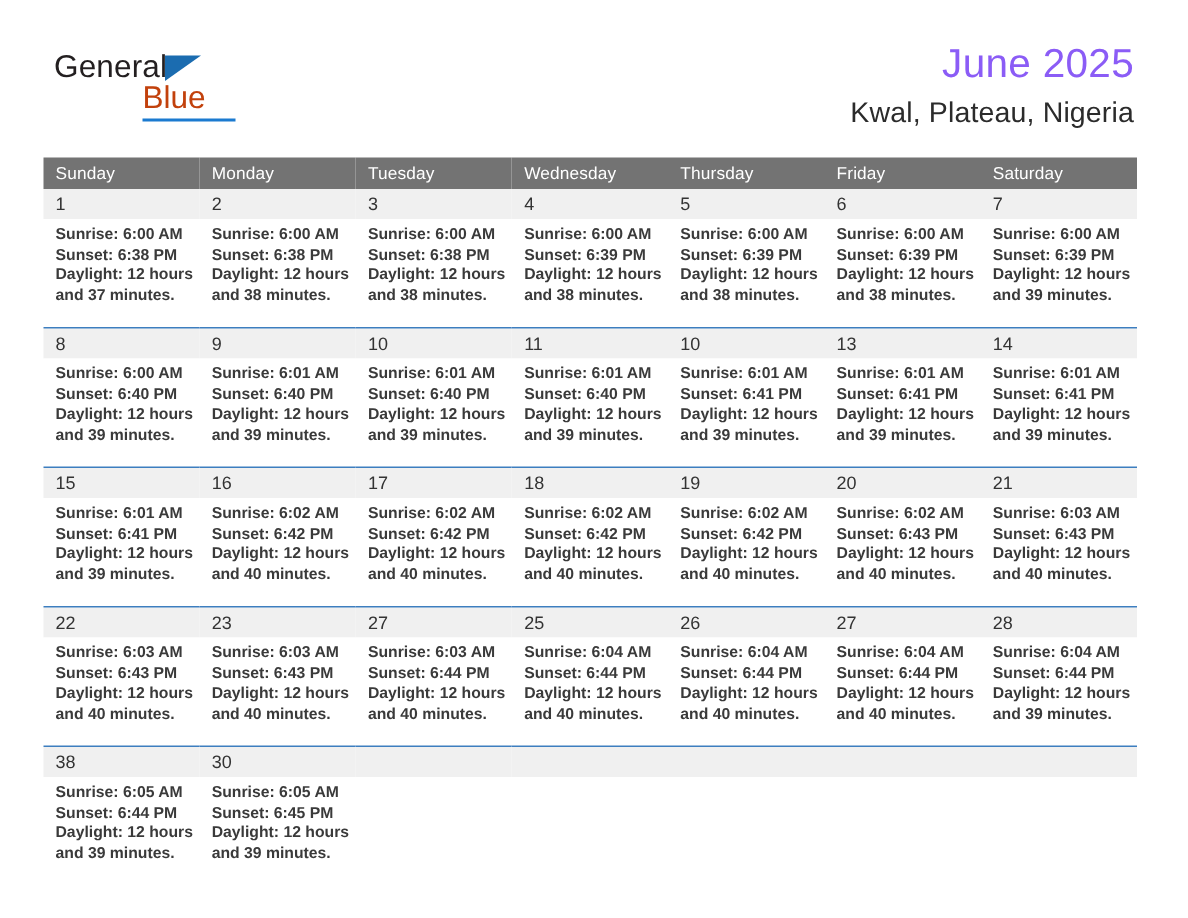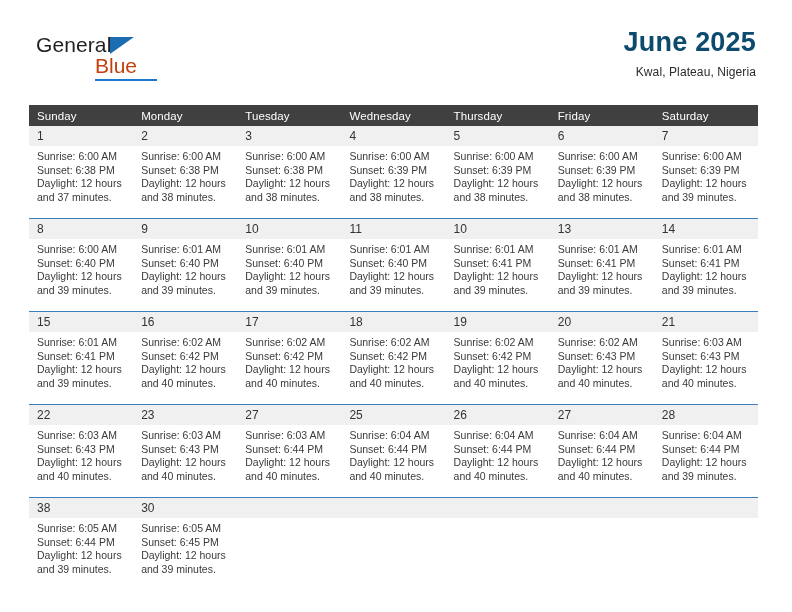--- a/index.html
+++ b/index.html
@@ -77,9 +77,9 @@
   }
   .cal-title {
     font-size: 27px;
-    color: #0c4a6e;
+    color: #8b5cf6;
     line-height: 1.05;
-    font-weight: bold;
+    font-weight: normal;
     margin: 0;
     letter-spacing: 0.2px;
   }

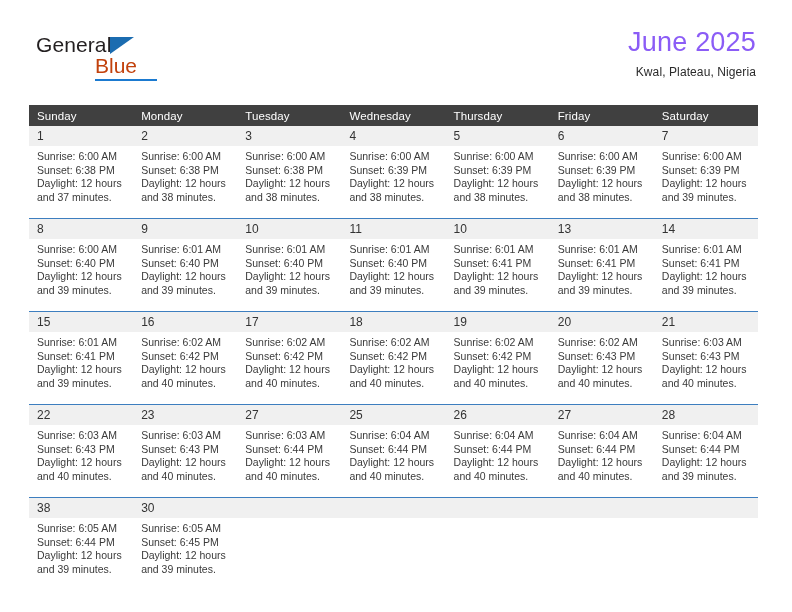--- a/index.html
+++ b/index.html
@@ -84,7 +84,7 @@
     letter-spacing: 0.2px;
   }
   .cal-subtitle {
-    font-size: 12px;
+    font-size: 19px;
     color: #2b2b2b;
     margin-top: 9px;
     letter-spacing: 0.1px;

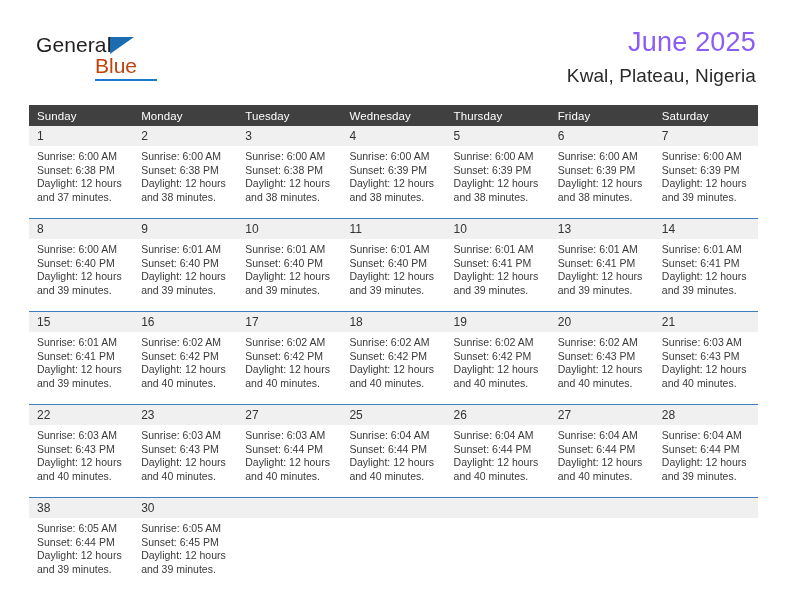--- a/index.html
+++ b/index.html
@@ -100,7 +100,7 @@
     table-layout: fixed;
   }
   .calendar th {
-    background: #404040;
+    background: #737373;
     color: #ffffff;
     font-size: 11.5px;
     font-weight: normal;

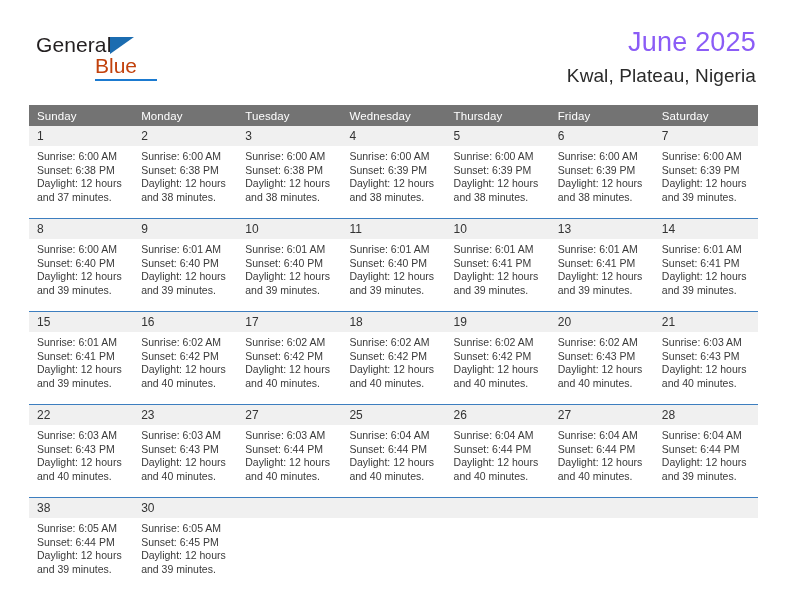--- a/index.html
+++ b/index.html
@@ -129,6 +129,7 @@
     vertical-align: top;
     line-height: 13.6px;
     height: 58px;
+    font-weight: bold;
   }
   .detail-row td .line {
     white-space: nowrap;

